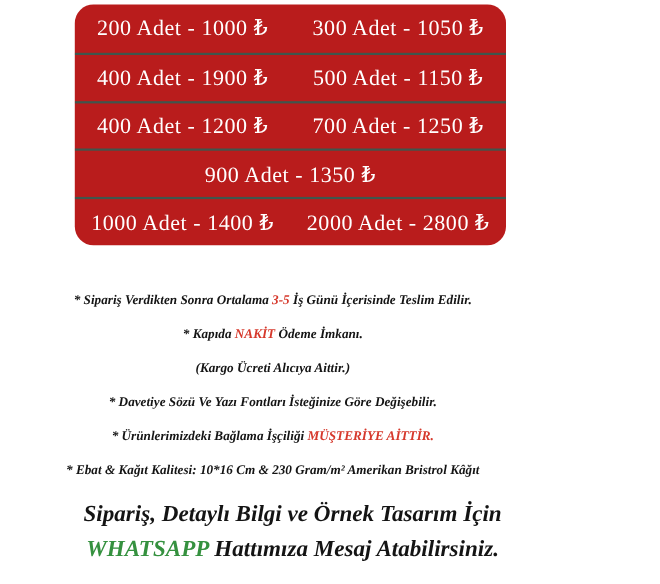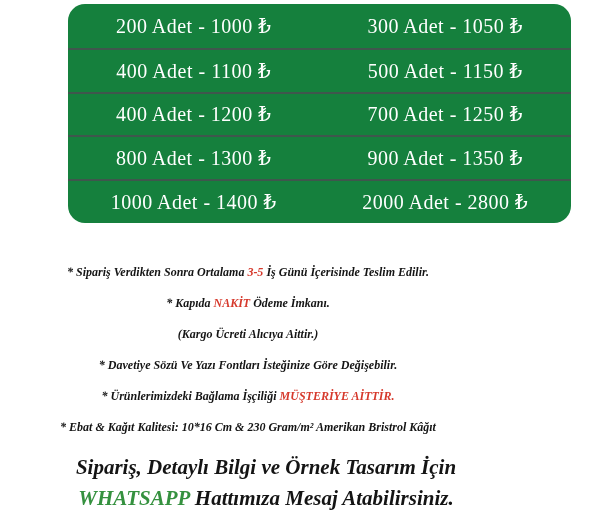--- a/index.html
+++ b/index.html
@@ -21,9 +21,9 @@
     position: absolute;
     left: 68px;
     top: 4px;
-    width: 503px;
+    width: 392px;
     height: 219px;
-    background: #15803d;
+    background: #b91c1c;
     border-radius: 17px;
     display: grid;
     grid-template-rows: repeat(5, 1fr);

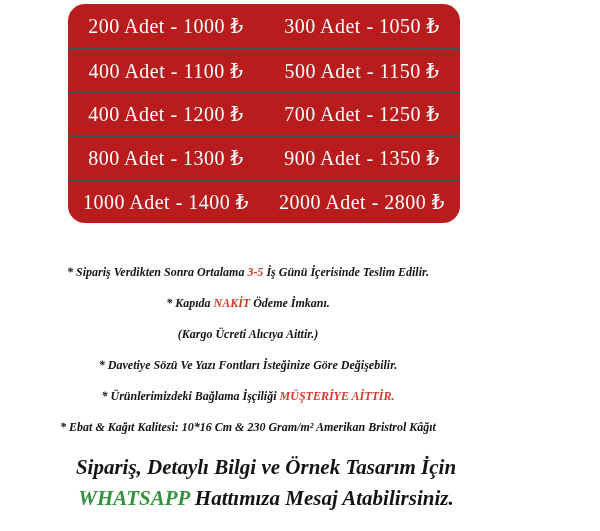--- a/index.html
+++ b/index.html
@@ -94,7 +94,7 @@
       <span class="price-cell">300 Adet - 1050 ₺</span>
     </div>
     <div class="price-row">
-      <span class="price-cell">400 Adet - 1100 ₺</span>
+      <span class="price-cell">400 Adet - 1900 ₺</span>
       <span class="price-cell">500 Adet - 1150 ₺</span>
     </div>
     <div class="price-row">

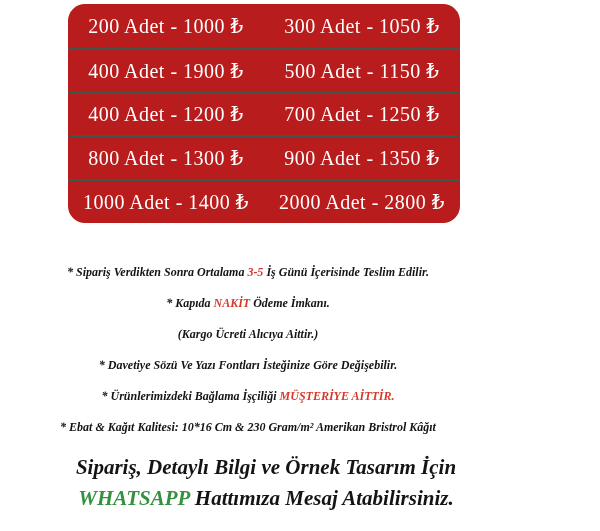--- a/index.html
+++ b/index.html
@@ -102,7 +102,6 @@
       <span class="price-cell">700 Adet - 1250 ₺</span>
     </div>
     <div class="price-row">
-      <span class="price-cell">800 Adet - 1300 ₺</span>
       <span class="price-cell">900 Adet - 1350 ₺</span>
     </div>
     <div class="price-row">

